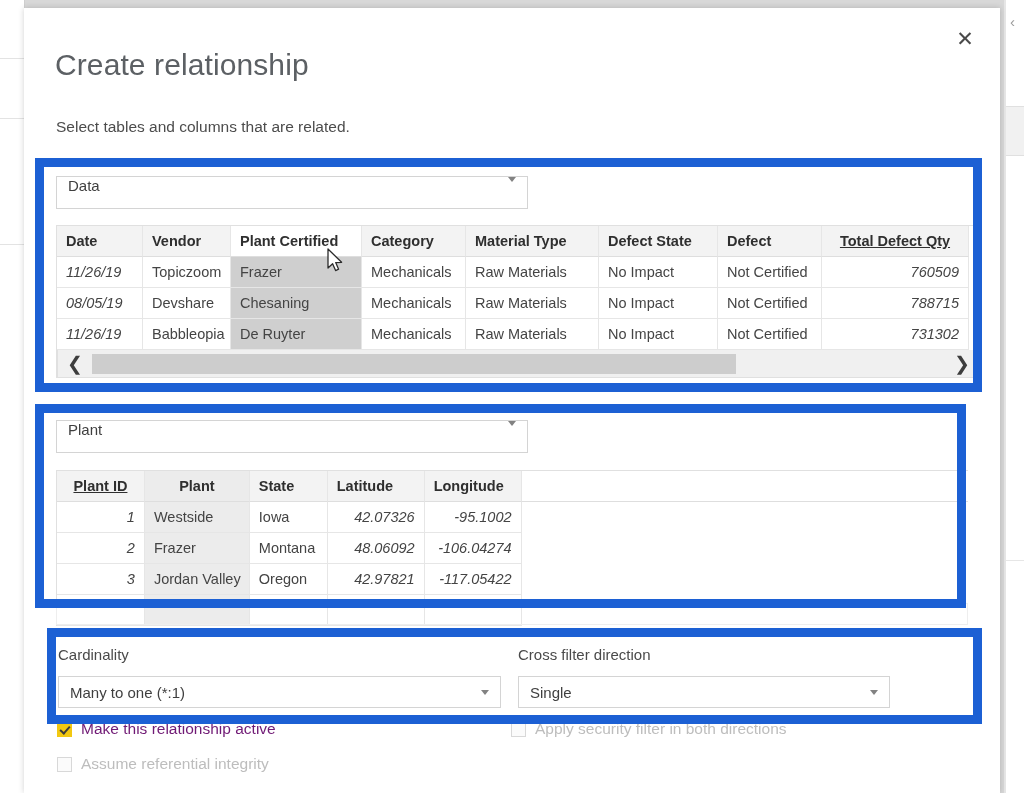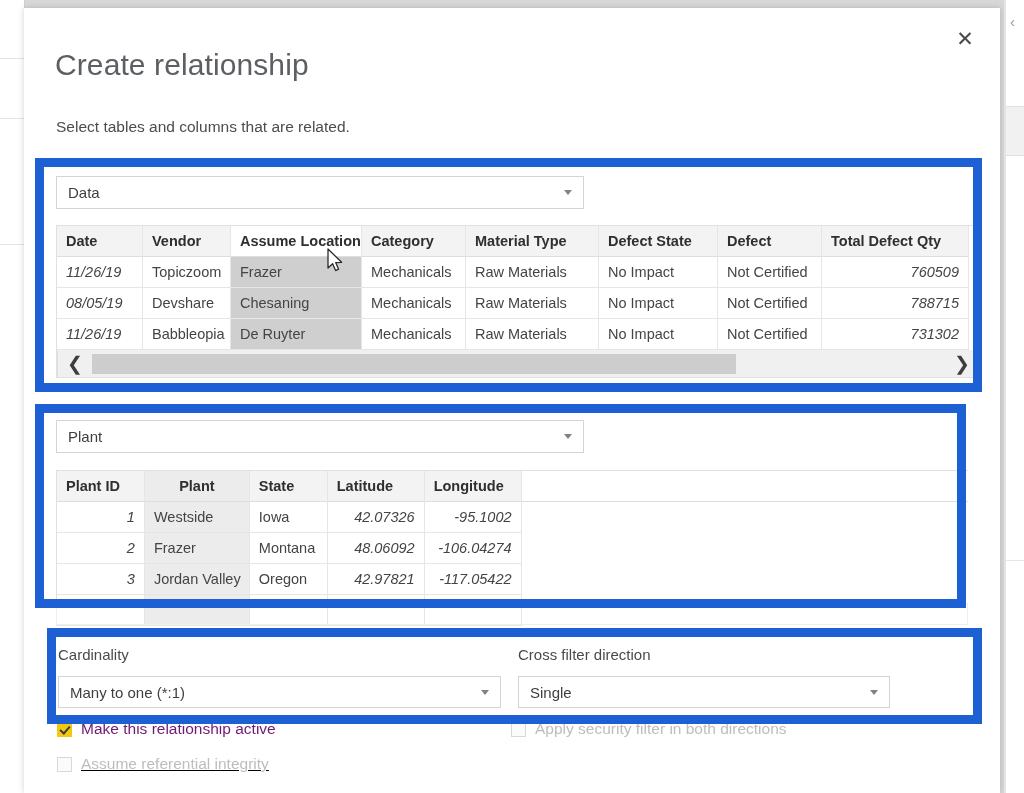--- a/index.html
+++ b/index.html
@@ -124,11 +124,10 @@
 
   .table-select {
     height: 33px;
-    width: 528px;
+    width: 472px;
     border: 1px solid #d4d4d4;
     background: #ffffff;
     display: flex;
-    align-items: center;
     position: relative;
     box-sizing: border-box;
     cursor: pointer;

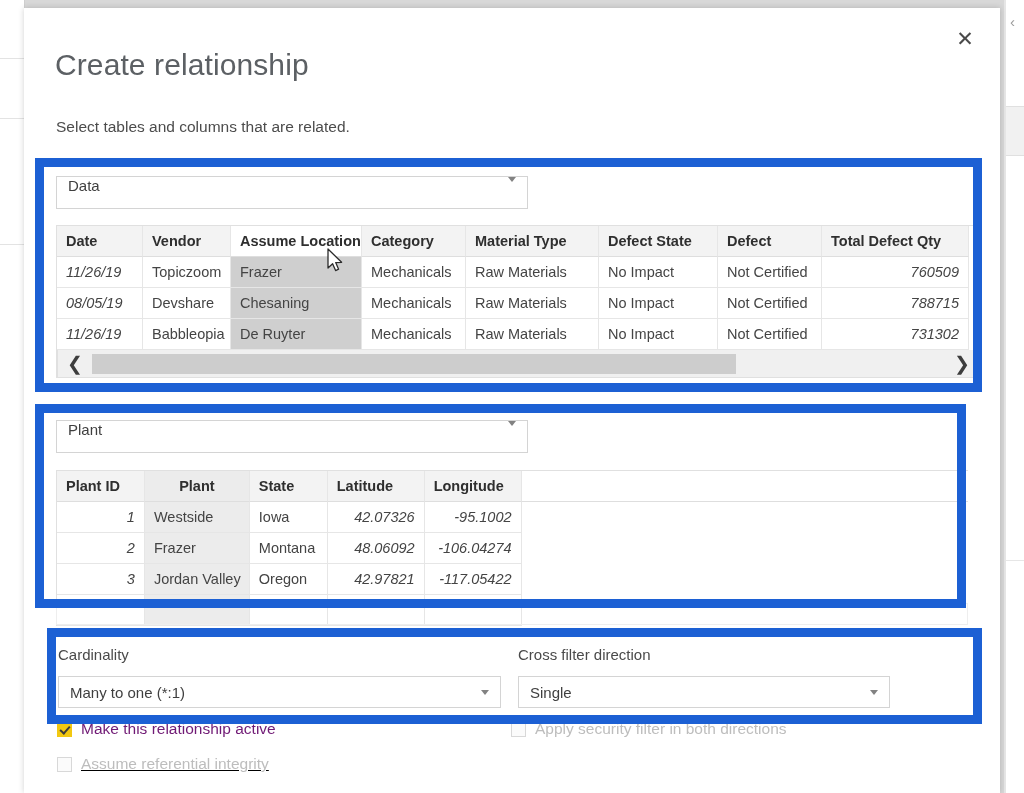--- a/index.html
+++ b/index.html
@@ -353,7 +353,7 @@
       <div class="grid-row grid-head">
         <div class="grid-cell" style="width:86px;">Date</div>
         <div class="grid-cell" style="width:88px;">Vendor</div>
-        <div class="grid-cell sel" style="width:131px;">Assume Location</div>
+        <div class="grid-cell sel" style="width:131px;">Plant Certified</div>
         <div class="grid-cell" style="width:104px;">Category</div>
         <div class="grid-cell" style="width:133px;">Material Type</div>
         <div class="grid-cell" style="width:119px;">Defect State</div>

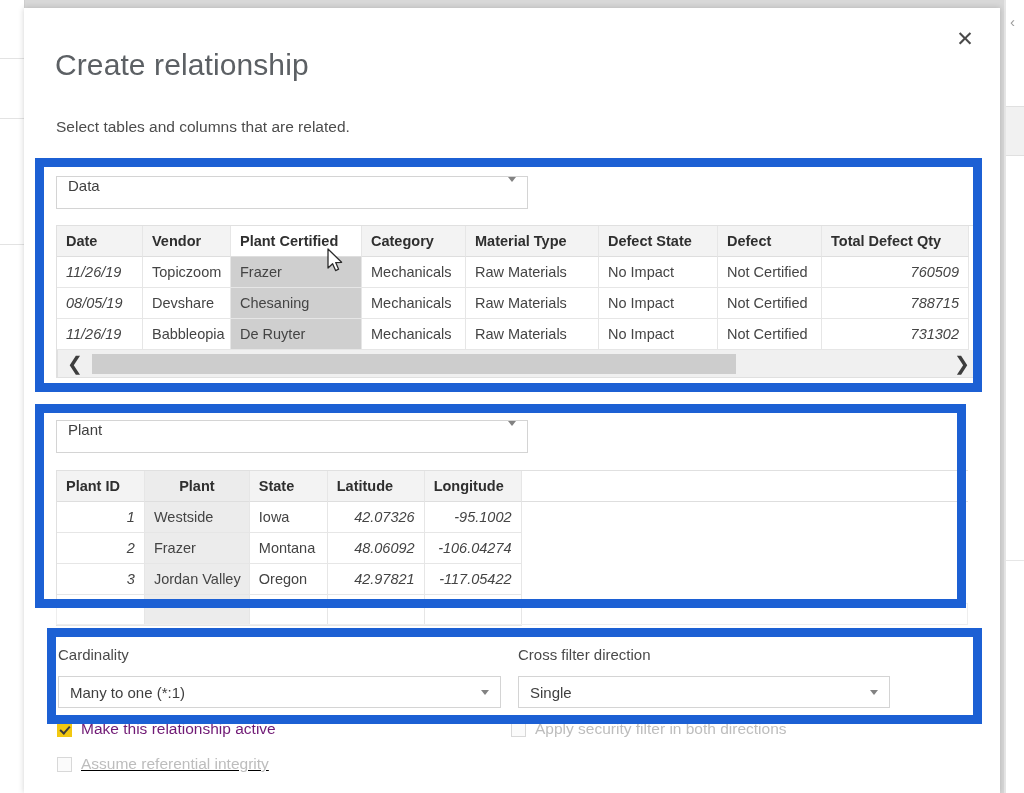--- a/index.html
+++ b/index.html
@@ -197,7 +197,7 @@
   .grid-head .grid-cell.ital {
     font-style: normal;
   }
-  .grid-head .grid-cell.num { text-align: left; }
+  .grid-head .grid-cell.num { text-align: center; text-decoration: underline; }
   .grid-head .grid-cell.ctr { text-align: center; }
 
   

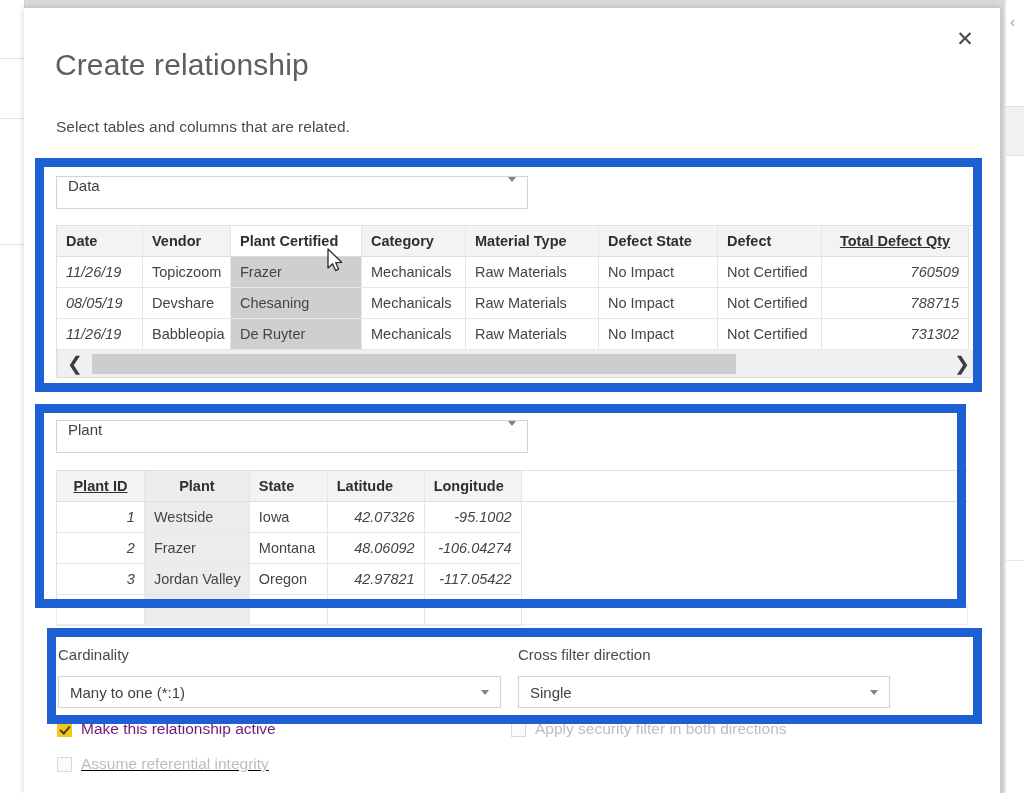--- a/index.html
+++ b/index.html
@@ -485,7 +485,7 @@
     <span class="chk-label disabled">Apply security filter in both directions</span>
   </div>
 
-  <div class="checkrow" style="left:33px; top:747px;text-decoration:underline;">
+  <div class="checkrow" style="left:33px; top:747px;">
     <span class="chk disabled"></span>
     <span class="chk-label disabled">Assume referential integrity</span>
   </div>

